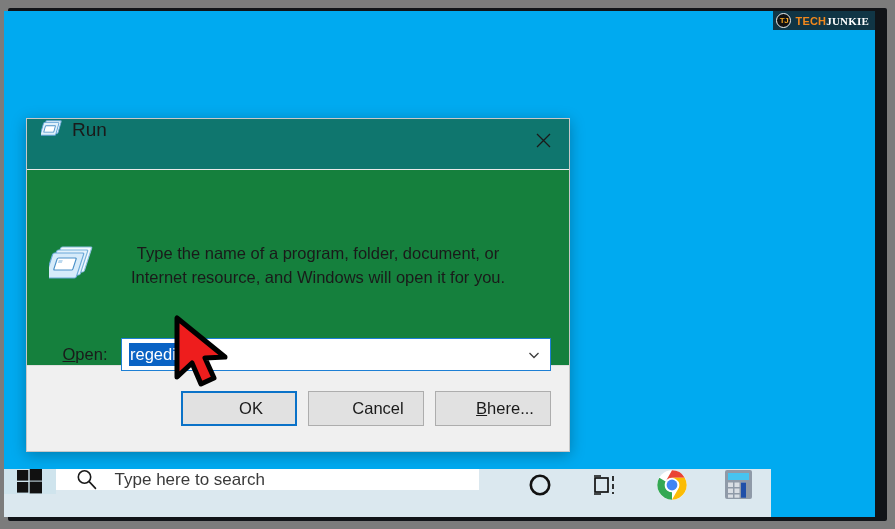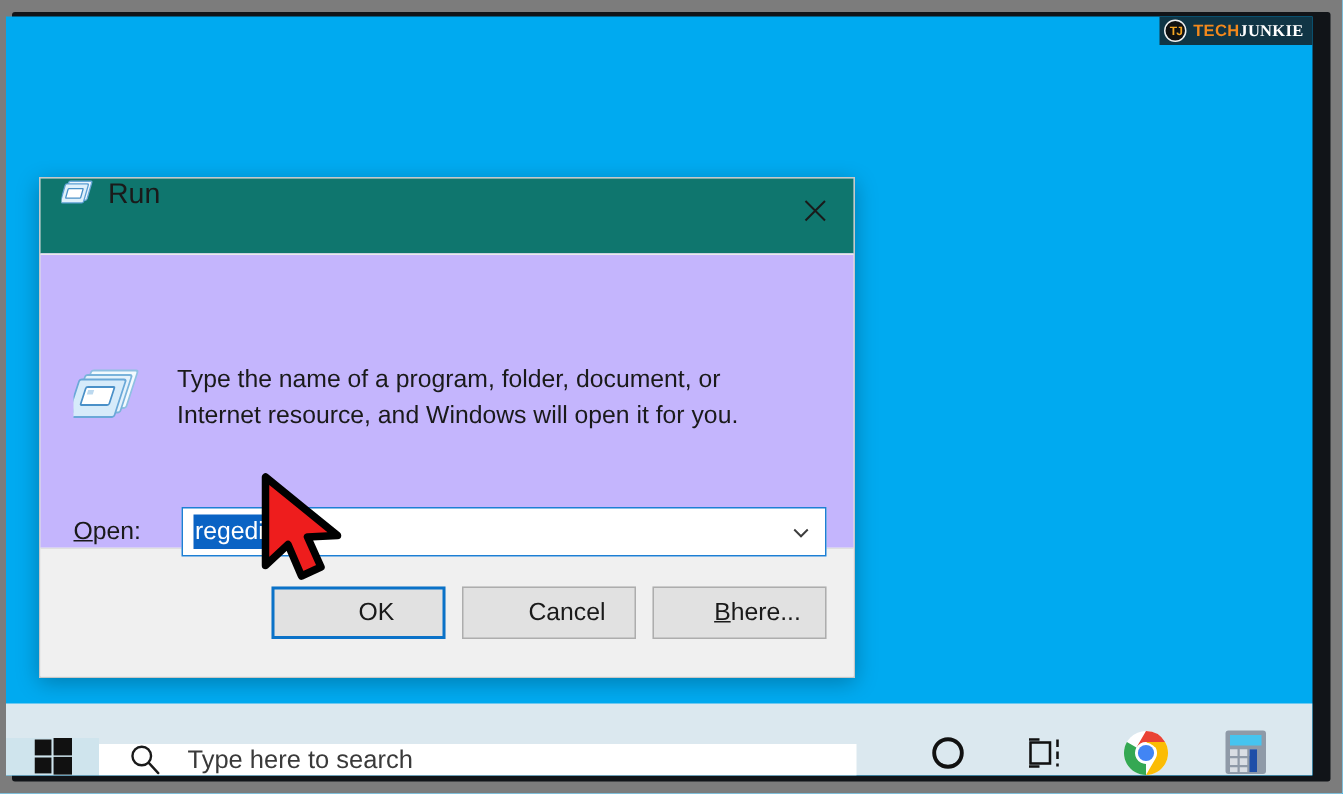--- a/index.html
+++ b/index.html
@@ -116,8 +116,9 @@
   #dialog-body {
     flex: 1 1 auto;
     position: relative;
-    background: #c4b5fd;
+    background: #15803d;
     border-top: 1px solid #eaeaea;
+    text-align: center;
   }
 
   #desc-row {

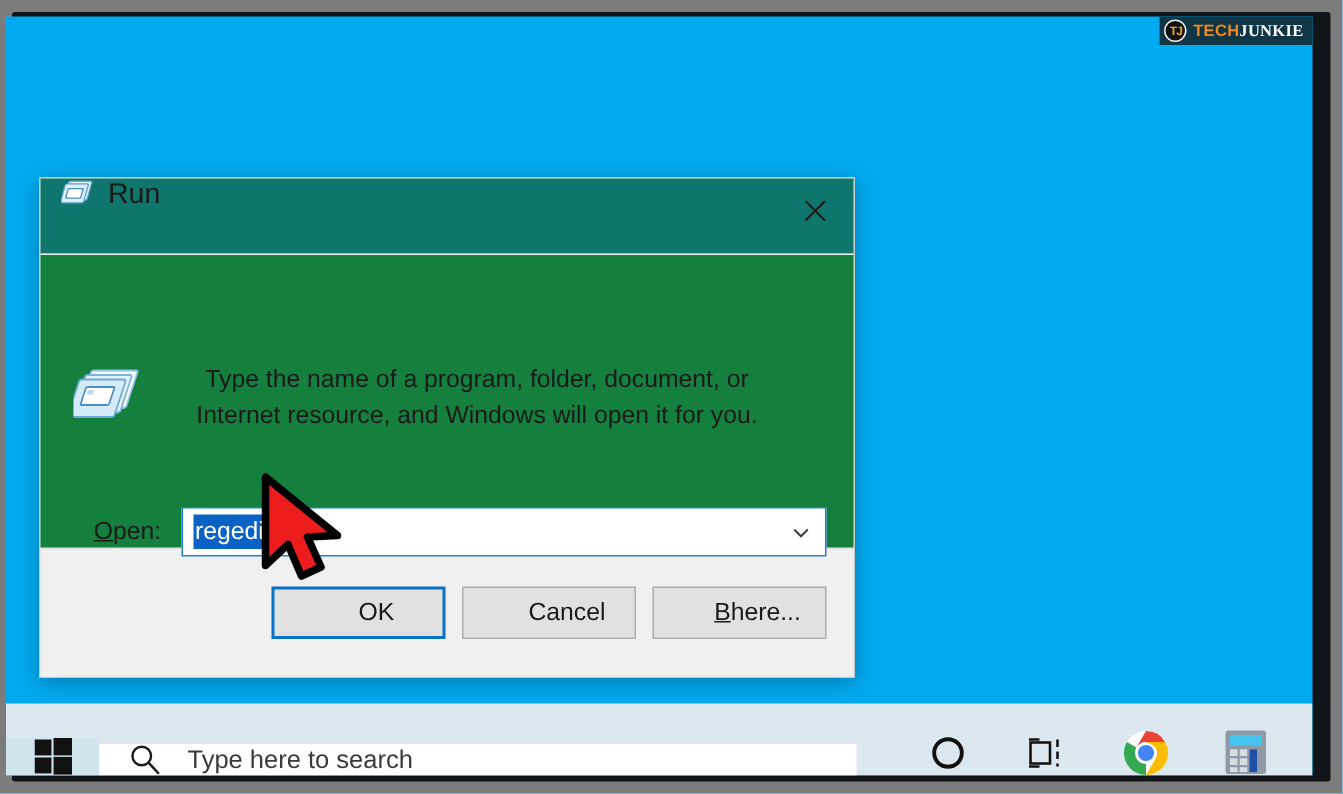--- a/index.html
+++ b/index.html
@@ -222,11 +222,11 @@
   #taskbar {
     position: absolute;
     left: 0; bottom: 0;
-    width: 871px;
+    width: 767px;
     height: 48px;
     background: #dbe8ef;
     display: flex;
-    align-items: flex-end;
+    align-items: flex-start;
     z-index: 30;
   }
   #start-button {

